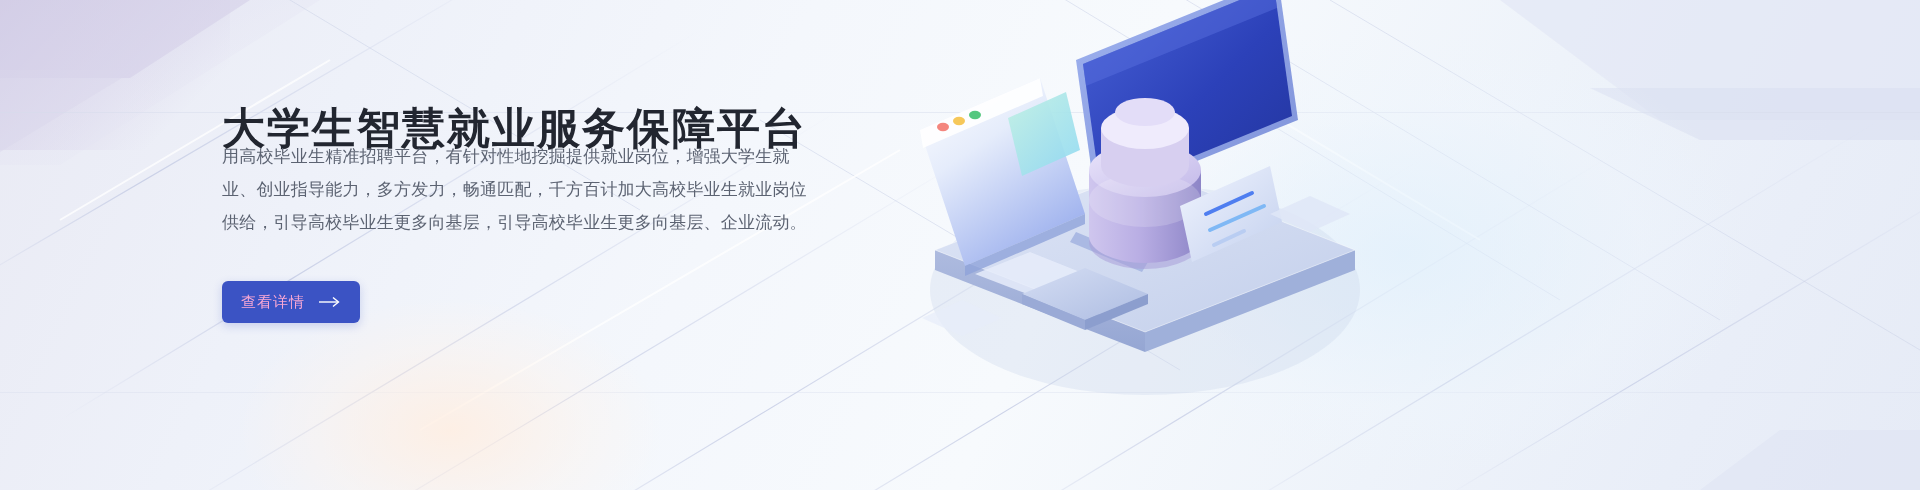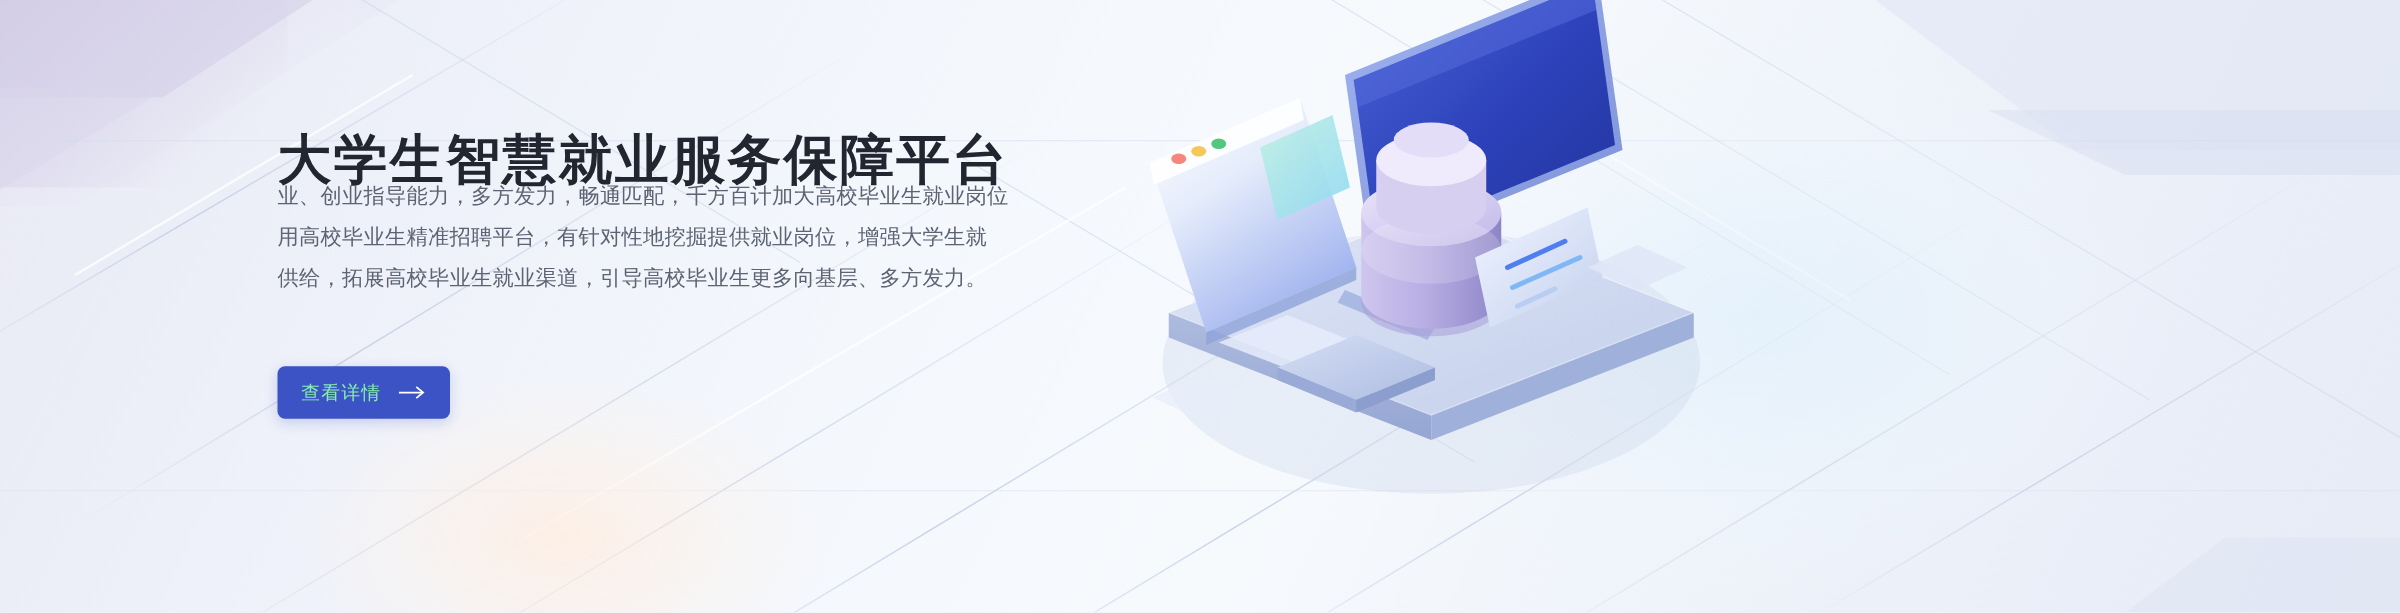--- a/index.html
+++ b/index.html
@@ -121,8 +121,8 @@
     <h1 class="title">大学生智慧就业服务保障平台</h1>
 
     <div class="desc">
+      <div>用高校毕业生精准招聘平台，有针对性地挖掘提供就业岗位，增强大学生就</div>
       <div>业、创业指导能力，多方发力，畅通匹配，千方百计加大高校毕业生就业岗位</div>
-      <div>用高校毕业生精准招聘平台，有针对性地挖掘提供就业岗位，增强大学生就</div>
       <div>供给，拓展高校毕业生就业渠道，引导高校毕业生更多向基层、多方发力。</div>
     </div>
 

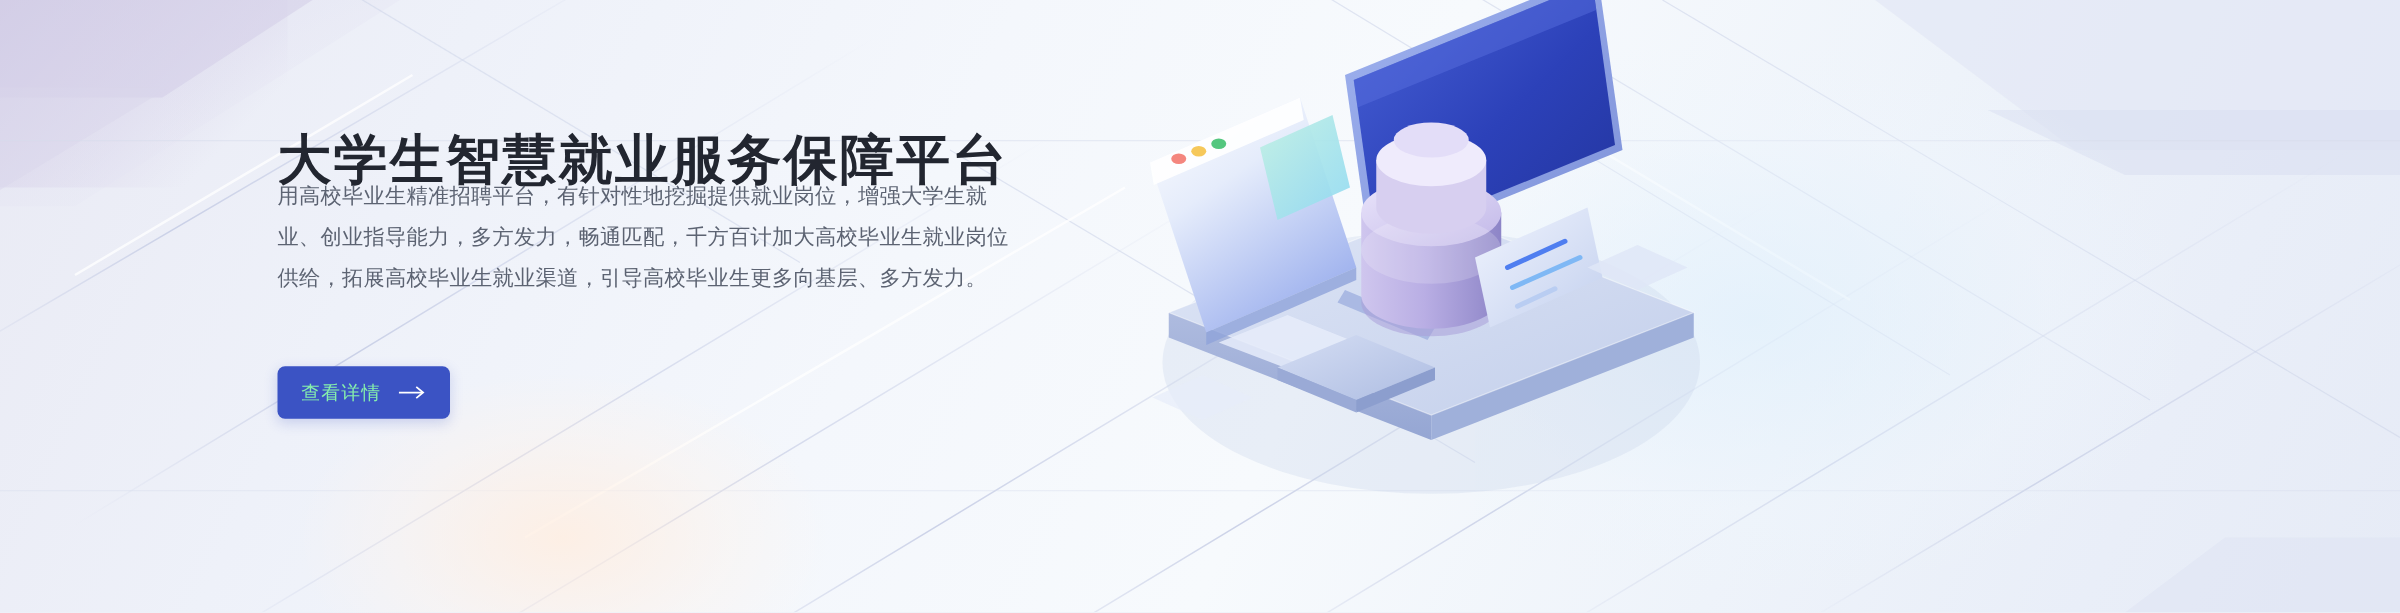--- a/index.html
+++ b/index.html
@@ -123,7 +123,7 @@
     <div class="desc">
       <div>用高校毕业生精准招聘平台，有针对性地挖掘提供就业岗位，增强大学生就</div>
       <div>业、创业指导能力，多方发力，畅通匹配，千方百计加大高校毕业生就业岗位</div>
-      <div>供给，拓展高校毕业生就业渠道，引导高校毕业生更多向基层、多方发力。</div>
+      <div>供给，引导高校毕业生更多向基层，引导高校毕业生更多向基层、企业流动。</div>
     </div>
 
     <button class="cta">

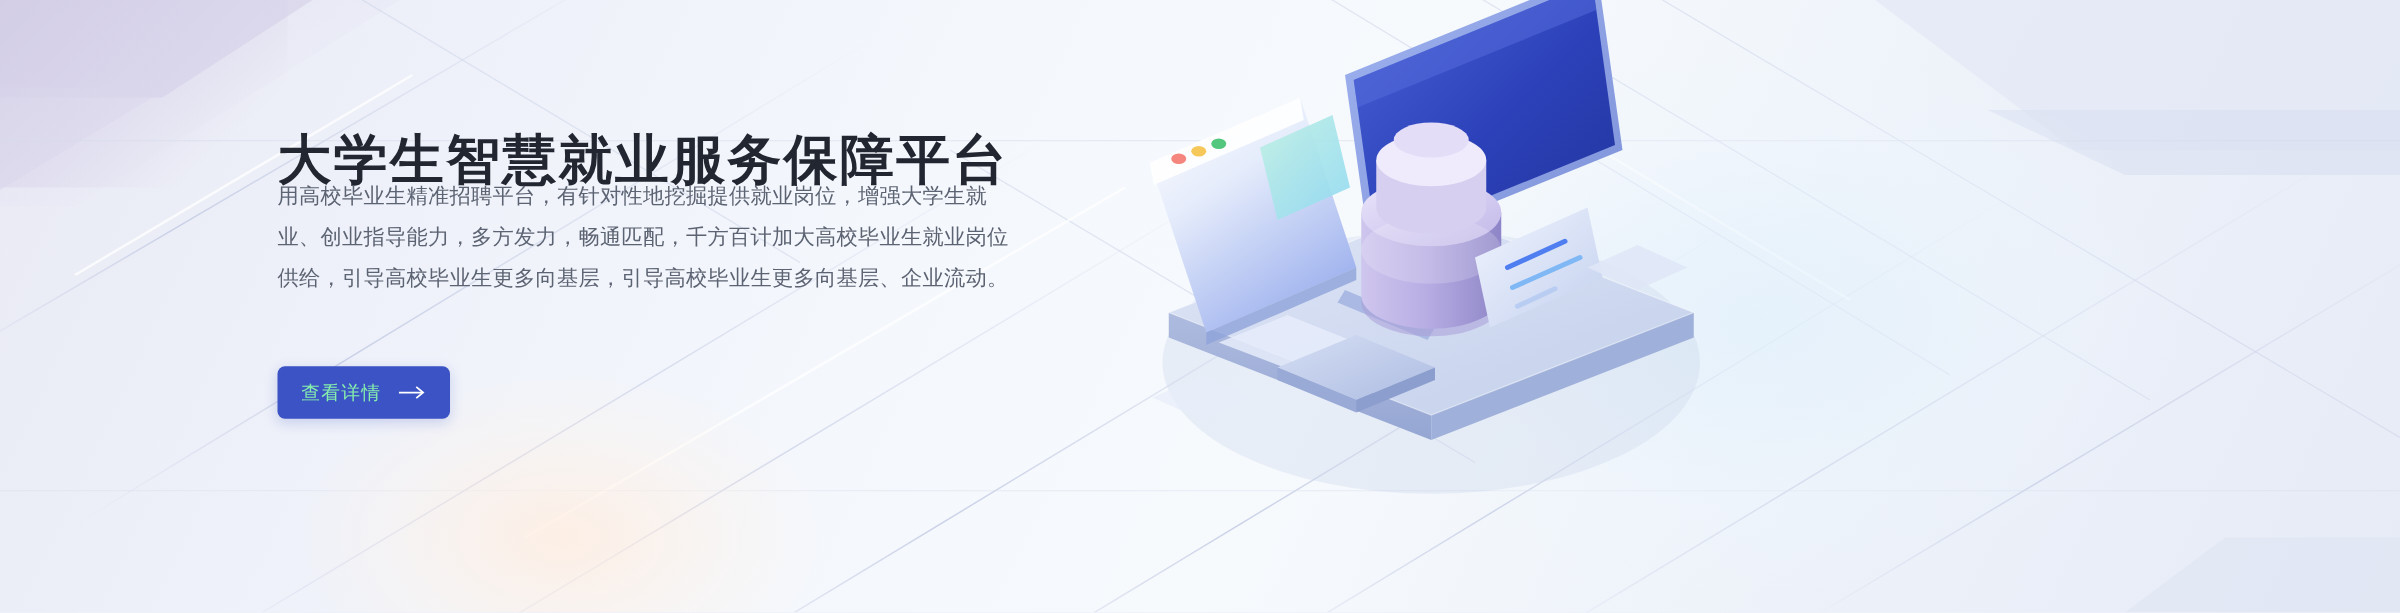--- a/index.html
+++ b/index.html
@@ -45,8 +45,8 @@
     position:absolute;top:281px;left:0;
     display:inline-flex;align-items:center;justify-content:center;gap:14px;
     width:138px;height:42px;border-radius:6px;
-    background:#3b53c4;color:#86efac;font-size:15px;letter-spacing:1px;
-    border:none;cursor:pointer;box-shadow:0 3px 10px rgba(59,83,196,.22);margin-top:12px;
+    background:#3b53c4;color:#f9a8d4;font-size:15px;letter-spacing:1px;
+    border:none;cursor:pointer;box-shadow:0 3px 10px rgba(59,83,196,.22);
   }
   .cta .arrow{display:inline-block;width:22px;height:12px;position:relative;}
   .cta .arrow svg{display:block;}

